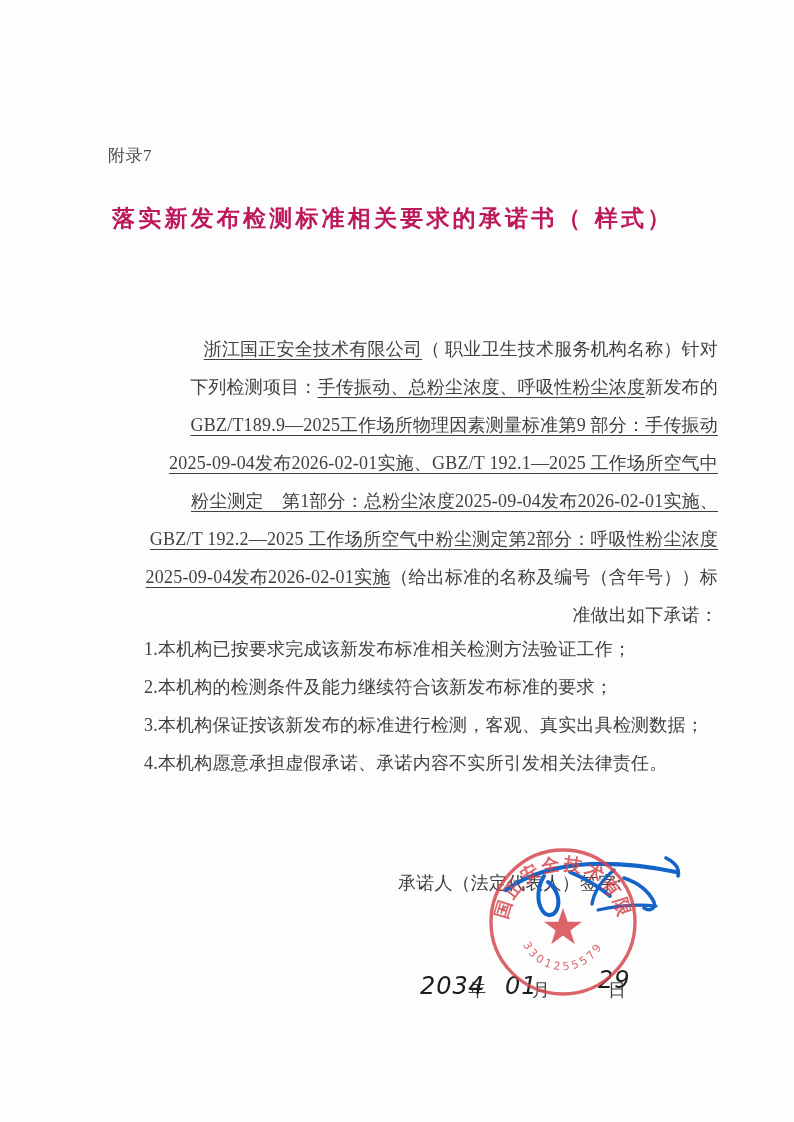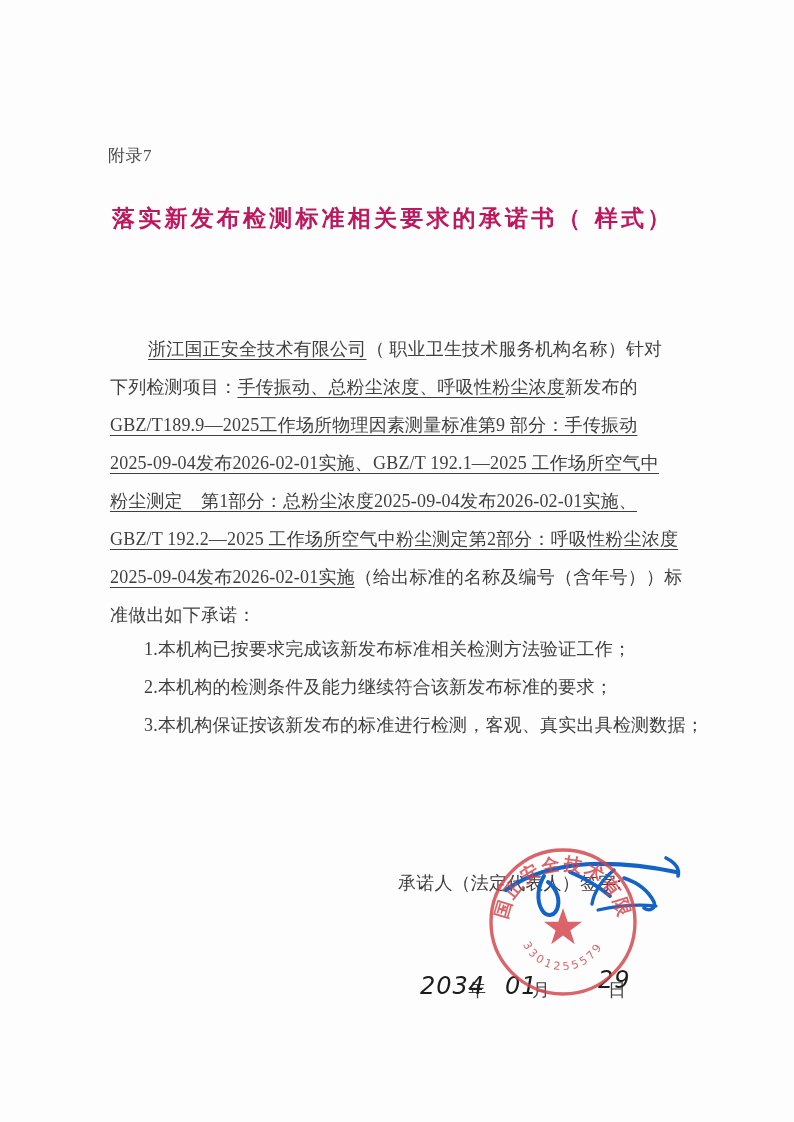--- a/index.html
+++ b/index.html
@@ -51,11 +51,12 @@
   
   .body-block {
     position: absolute;
-    left: 110px;
+    left: 118px;
     top: 330px;
     width: 600px;
     font-size: 18px;
     color: #3f3f3f;
+    text-align: right;
   }
   .para-line {
     height: 38px;

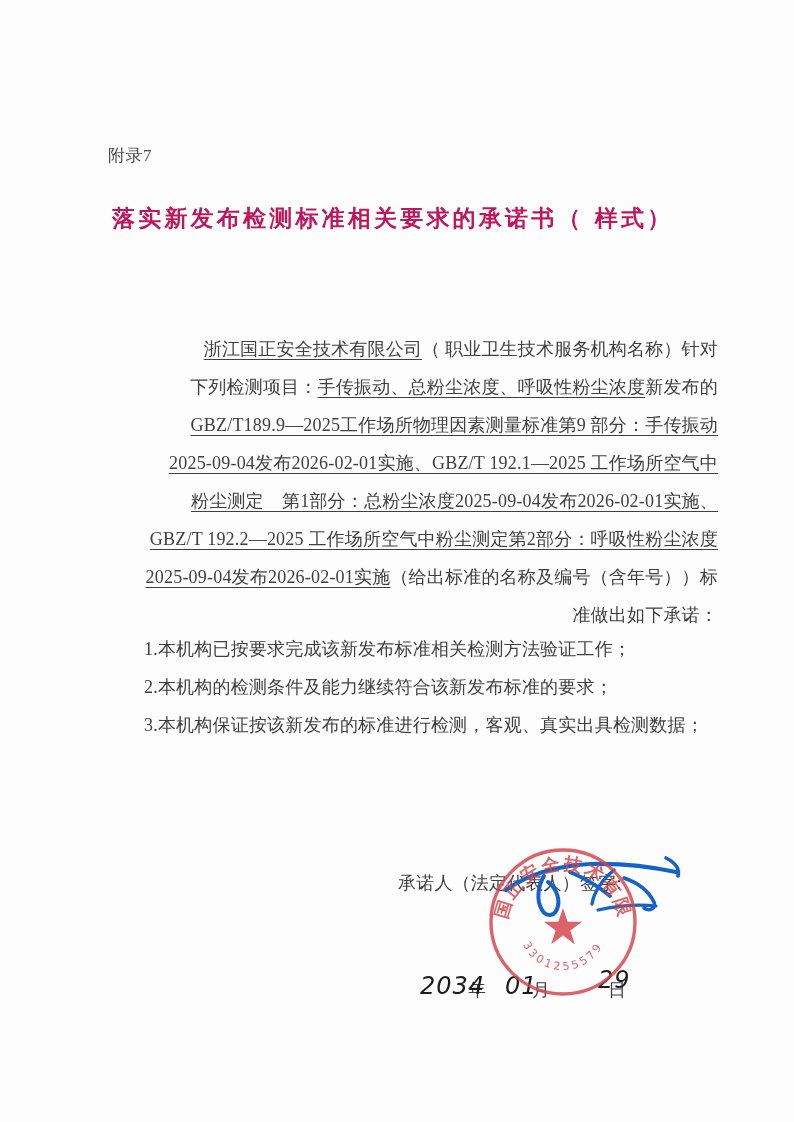--- a/index.html
+++ b/index.html
@@ -183,6 +183,7 @@
       <div class="commit-item">1.本机构已按要求完成该新发布标准相关检测方法验证工作；</div>
       <div class="commit-item">2.本机构的检测条件及能力继续符合该新发布标准的要求；</div>
       <div class="commit-item">3.本机构保证按该新发布的标准进行检测，客观、真实出具检测数据；</div>
+      <div class="commit-item">4.本机构愿意承担虚假承诺、承诺内容不实所引发相关法律责任。</div>
     </div>
 
   <div class="sign-area">

